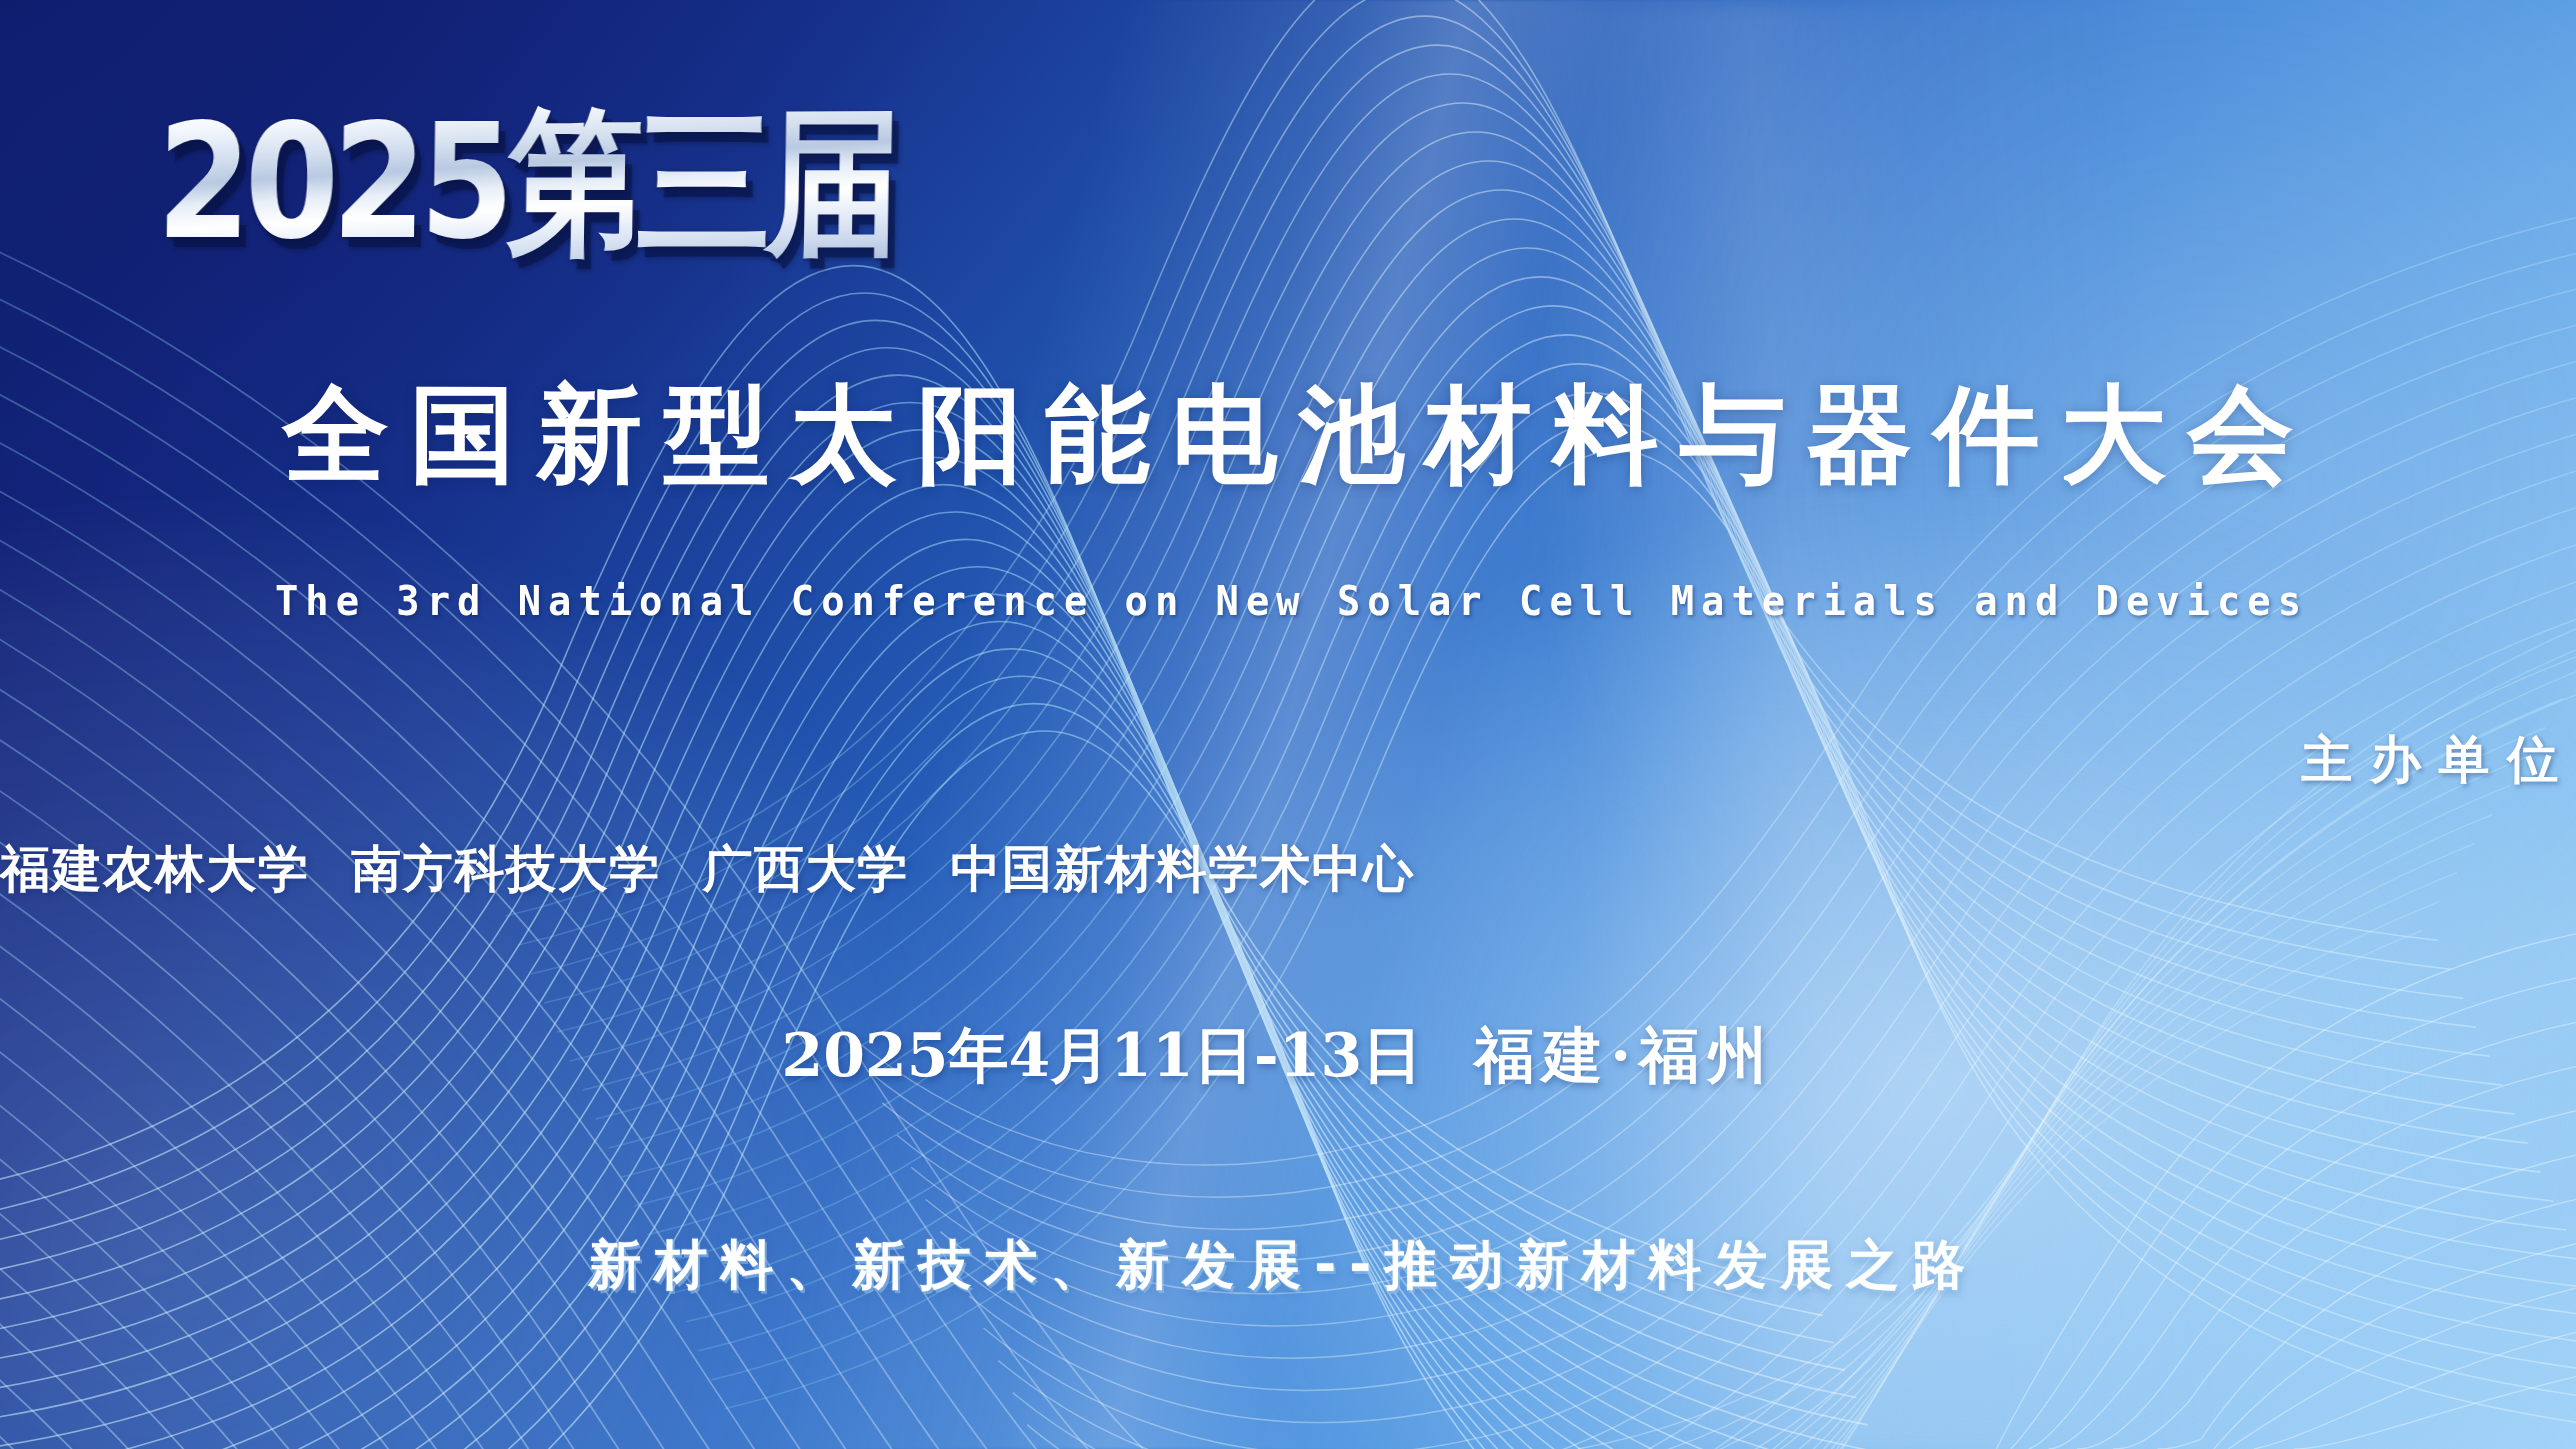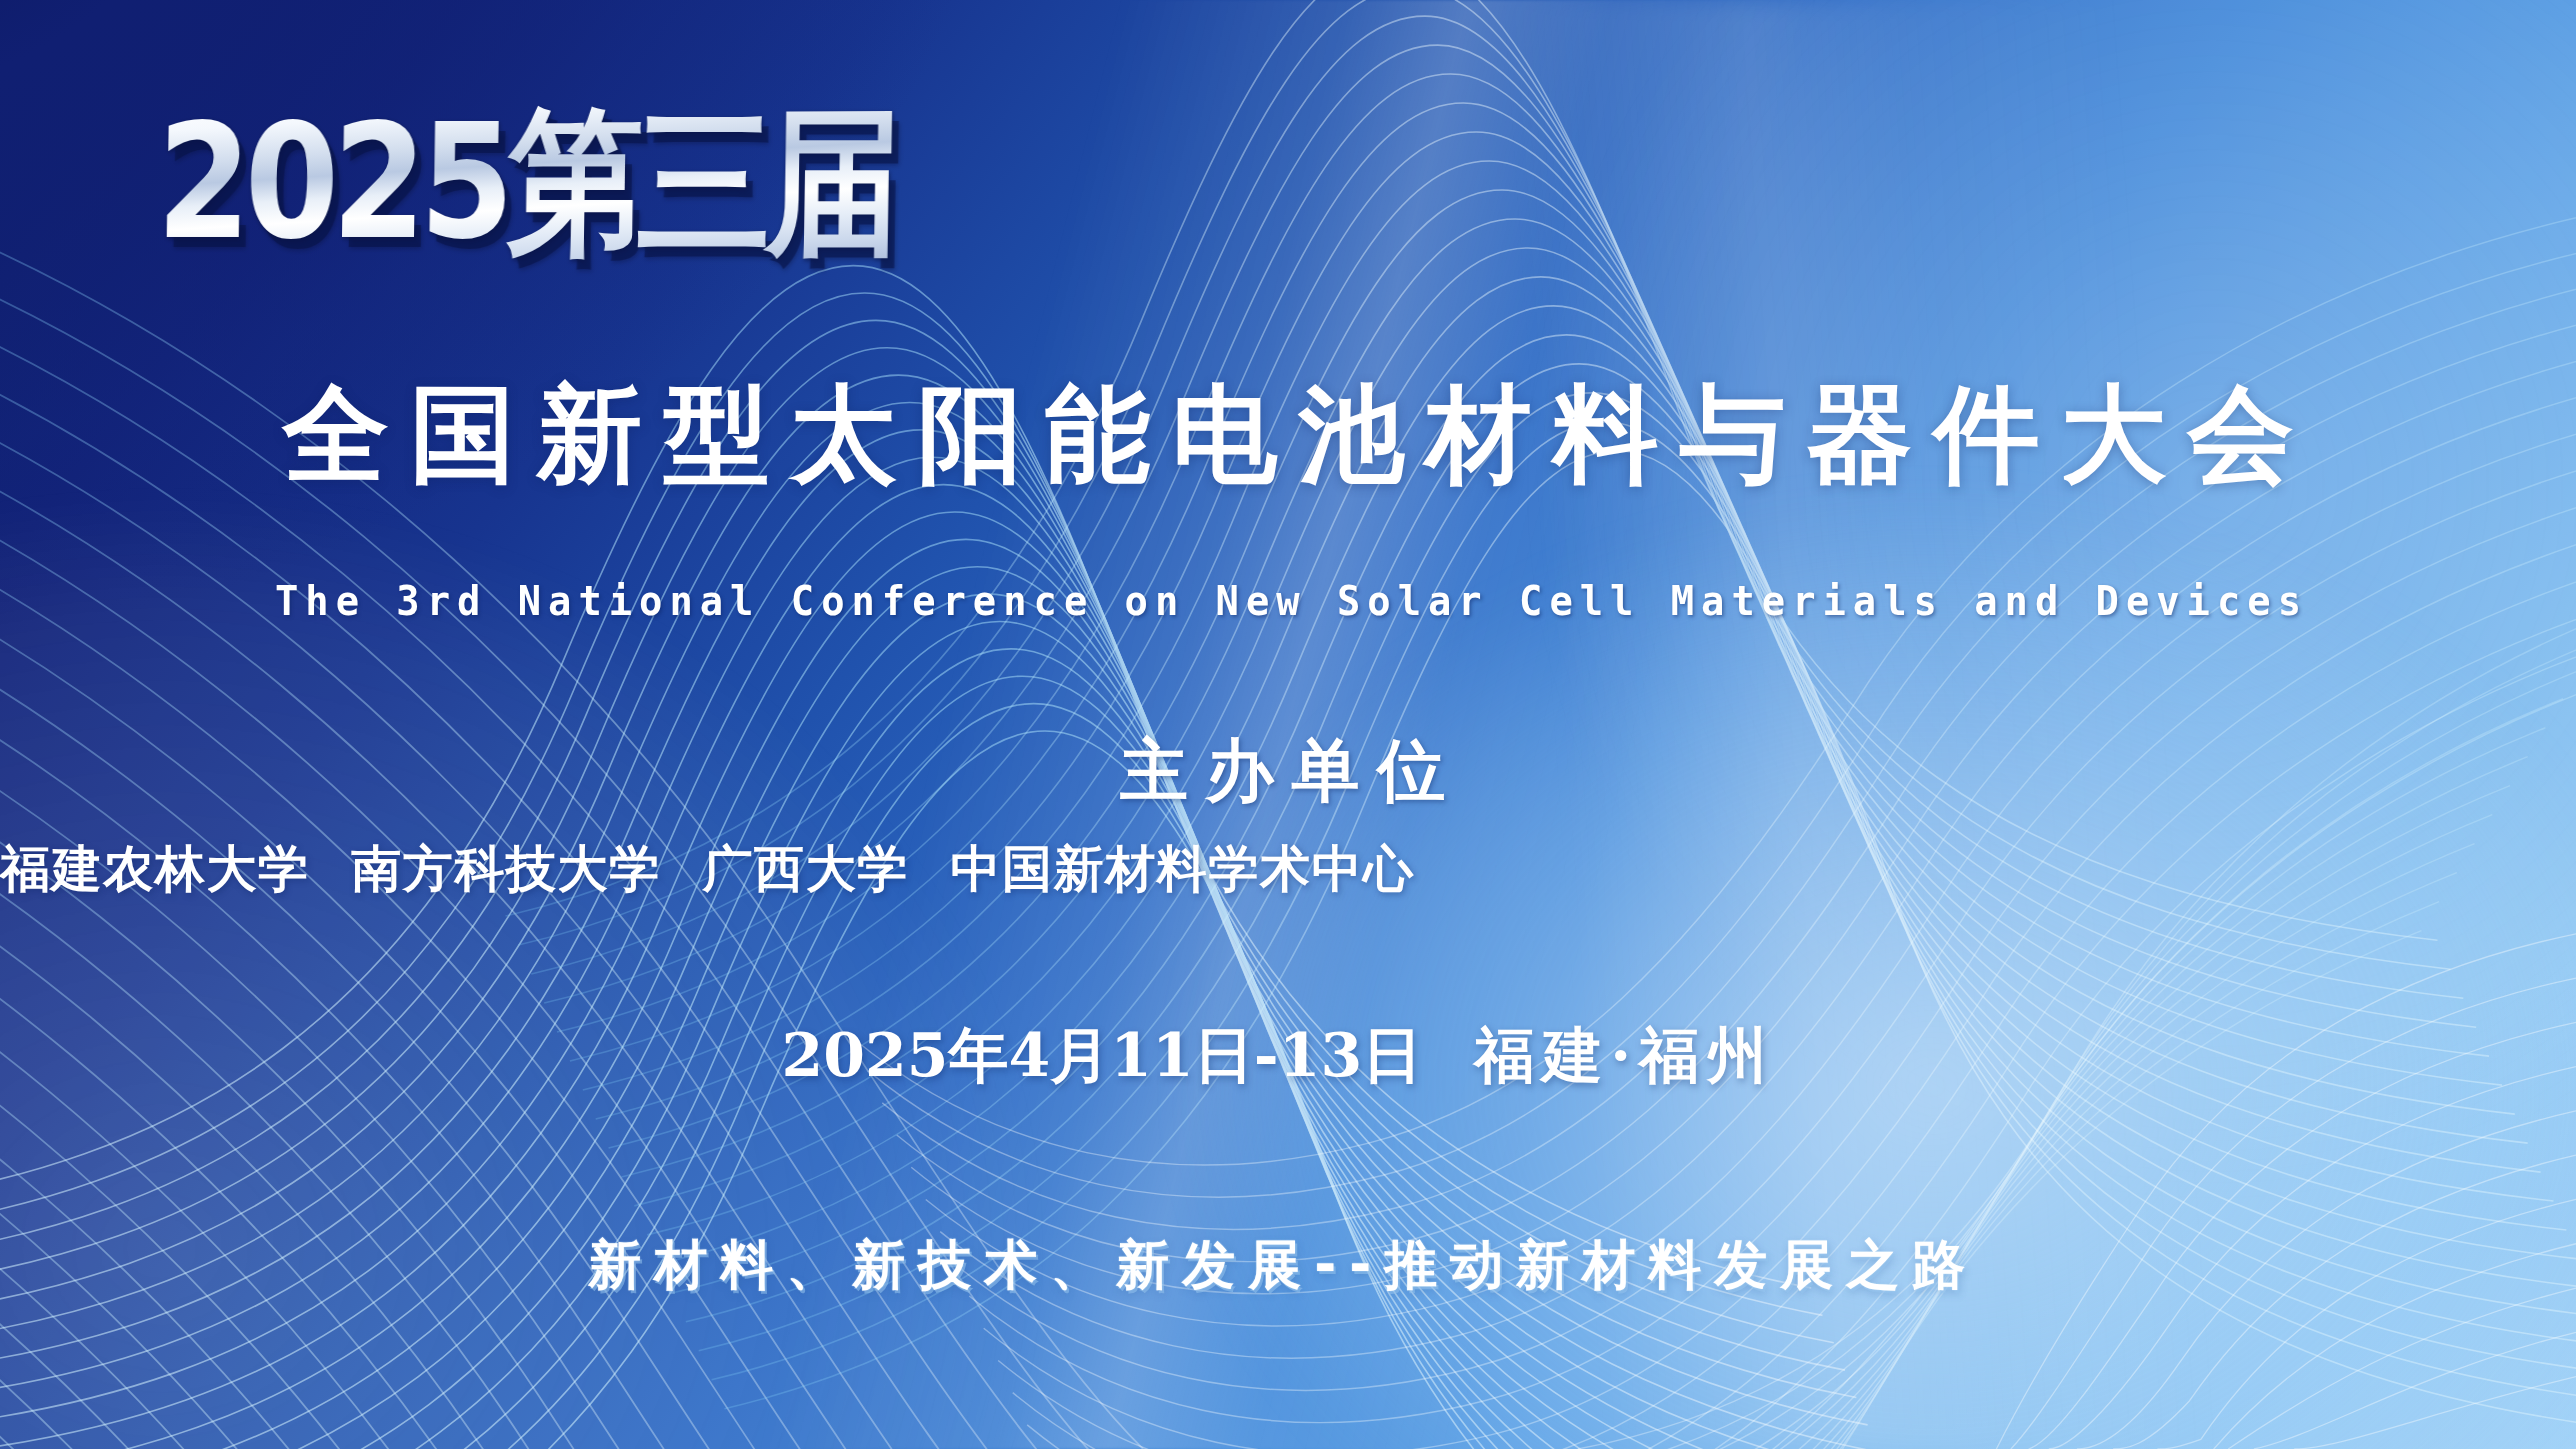--- a/index.html
+++ b/index.html
@@ -152,11 +152,11 @@
     position:absolute;
     left:0; right:0;
     top:726px;
-    text-align:center;
+    text-align:right;
     color:#ffffff;
     font-family:"DejaVu Sans","Liberation Sans",sans-serif;
     font-weight:700;
-    font-size:68px;
+    font-size:51px;
     letter-spacing:17.7px;
     padding-left:7px;
     white-space:nowrap;

